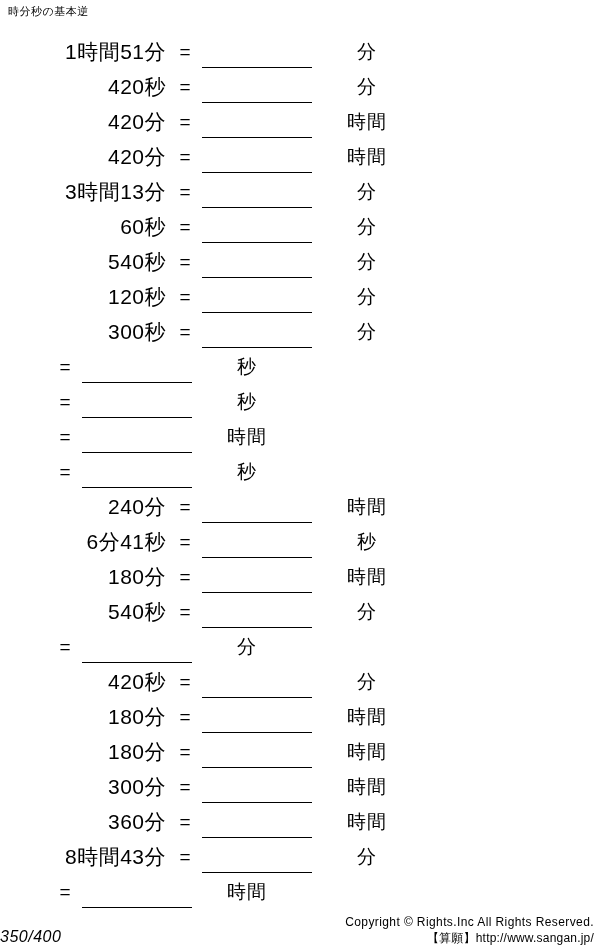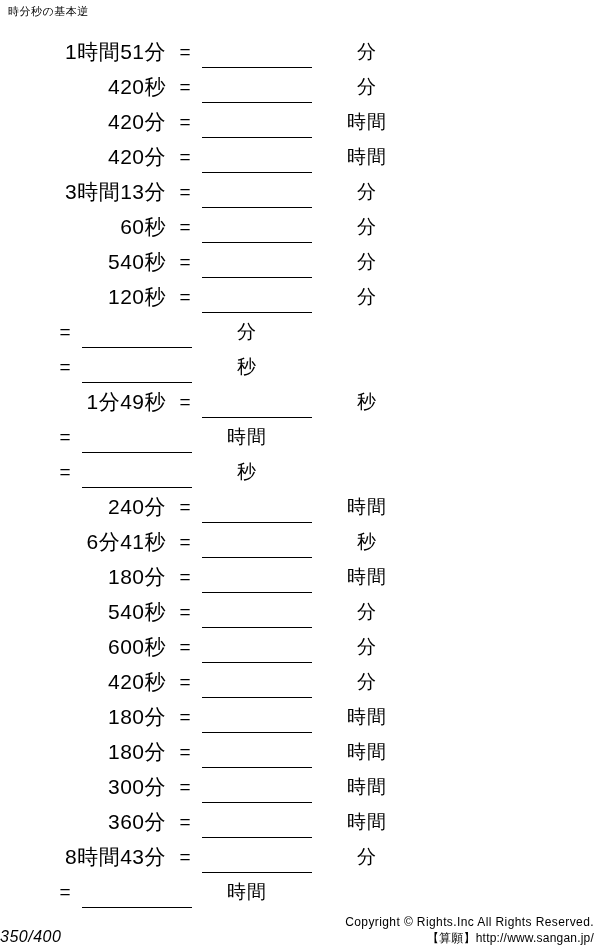--- a/index.html
+++ b/index.html
@@ -152,6 +152,7 @@
         <div class="unit">分</div>
       </div>
       <div class="row">
+        <div class="q-text">300秒</div>
         <div class="eq">=</div>
         <div class="answer-blank"></div>
         <div class="unit">分</div>

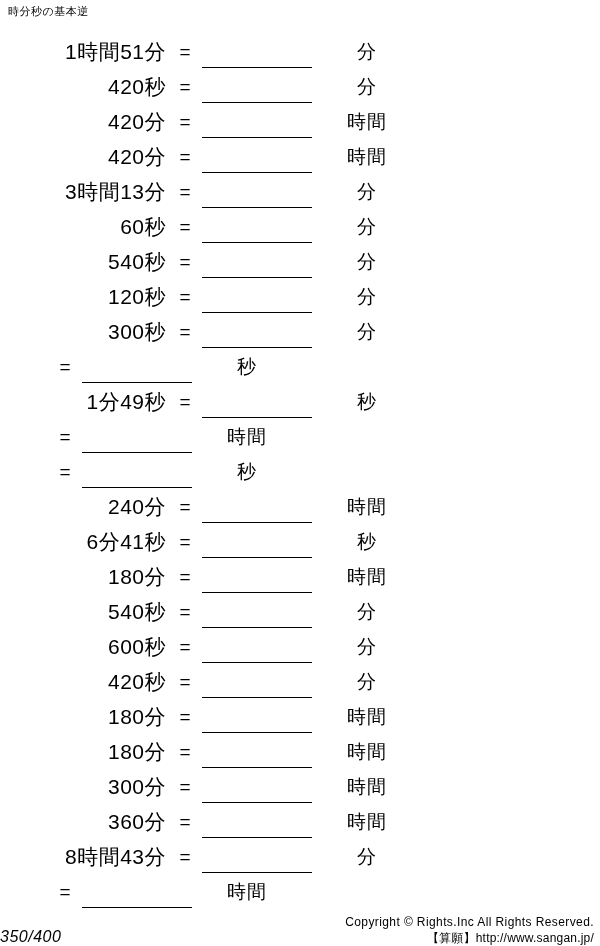--- a/index.html
+++ b/index.html
@@ -163,7 +163,6 @@
         <div class="unit">秒</div>
       </div>
       <div class="row">
-        <div class="q-text">1分49秒</div>
         <div class="eq">=</div>
         <div class="answer-blank"></div>
         <div class="unit">秒</div>

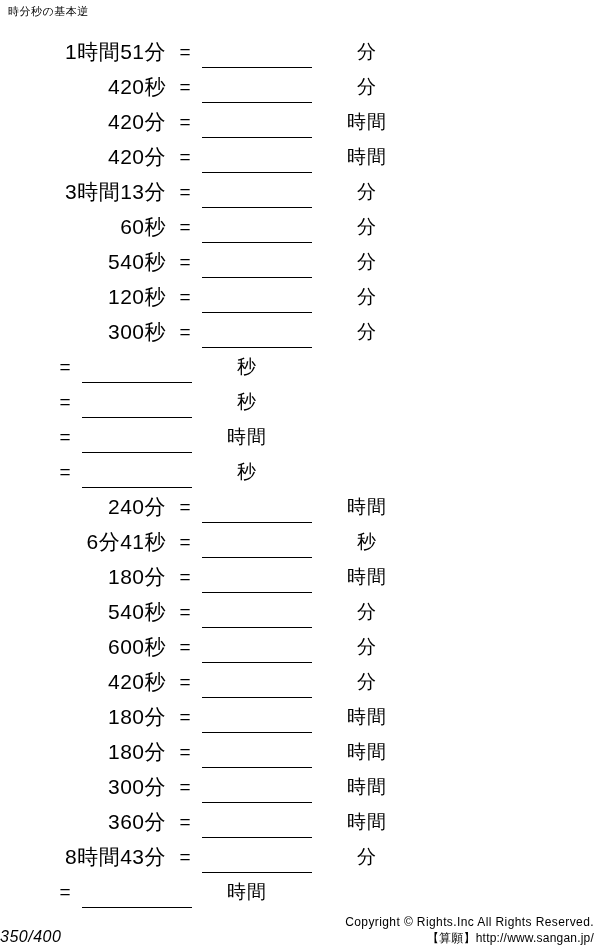--- a/index.html
+++ b/index.html
@@ -202,7 +202,6 @@
         <div class="unit">分</div>
       </div>
       <div class="row">
-        <div class="q-text">600秒</div>
         <div class="eq">=</div>
         <div class="answer-blank"></div>
         <div class="unit">分</div>

